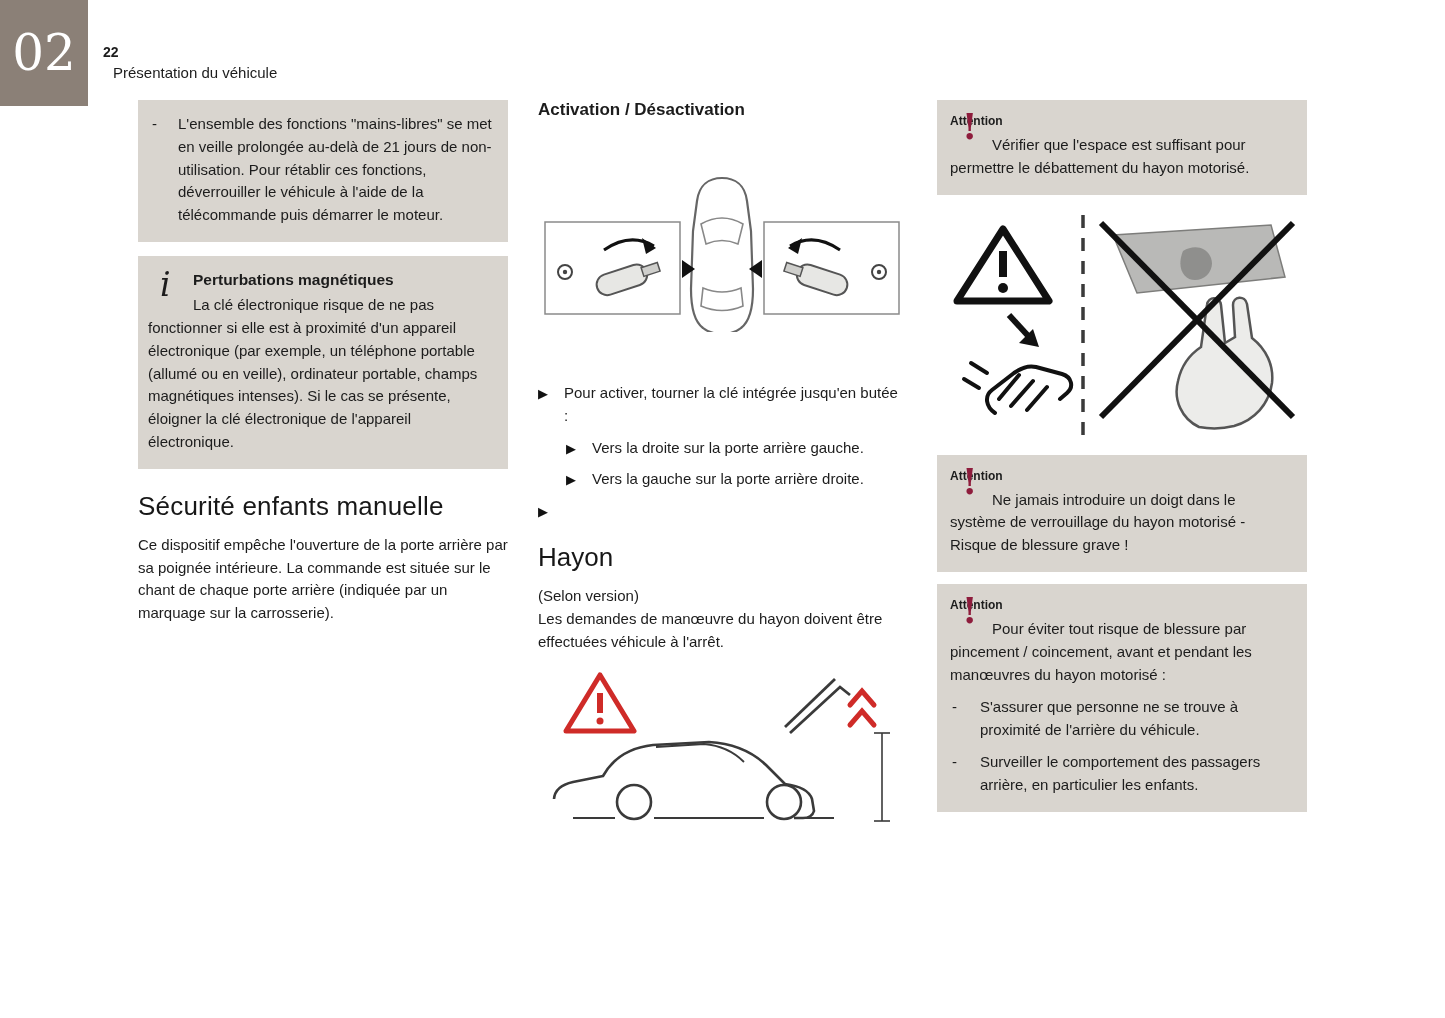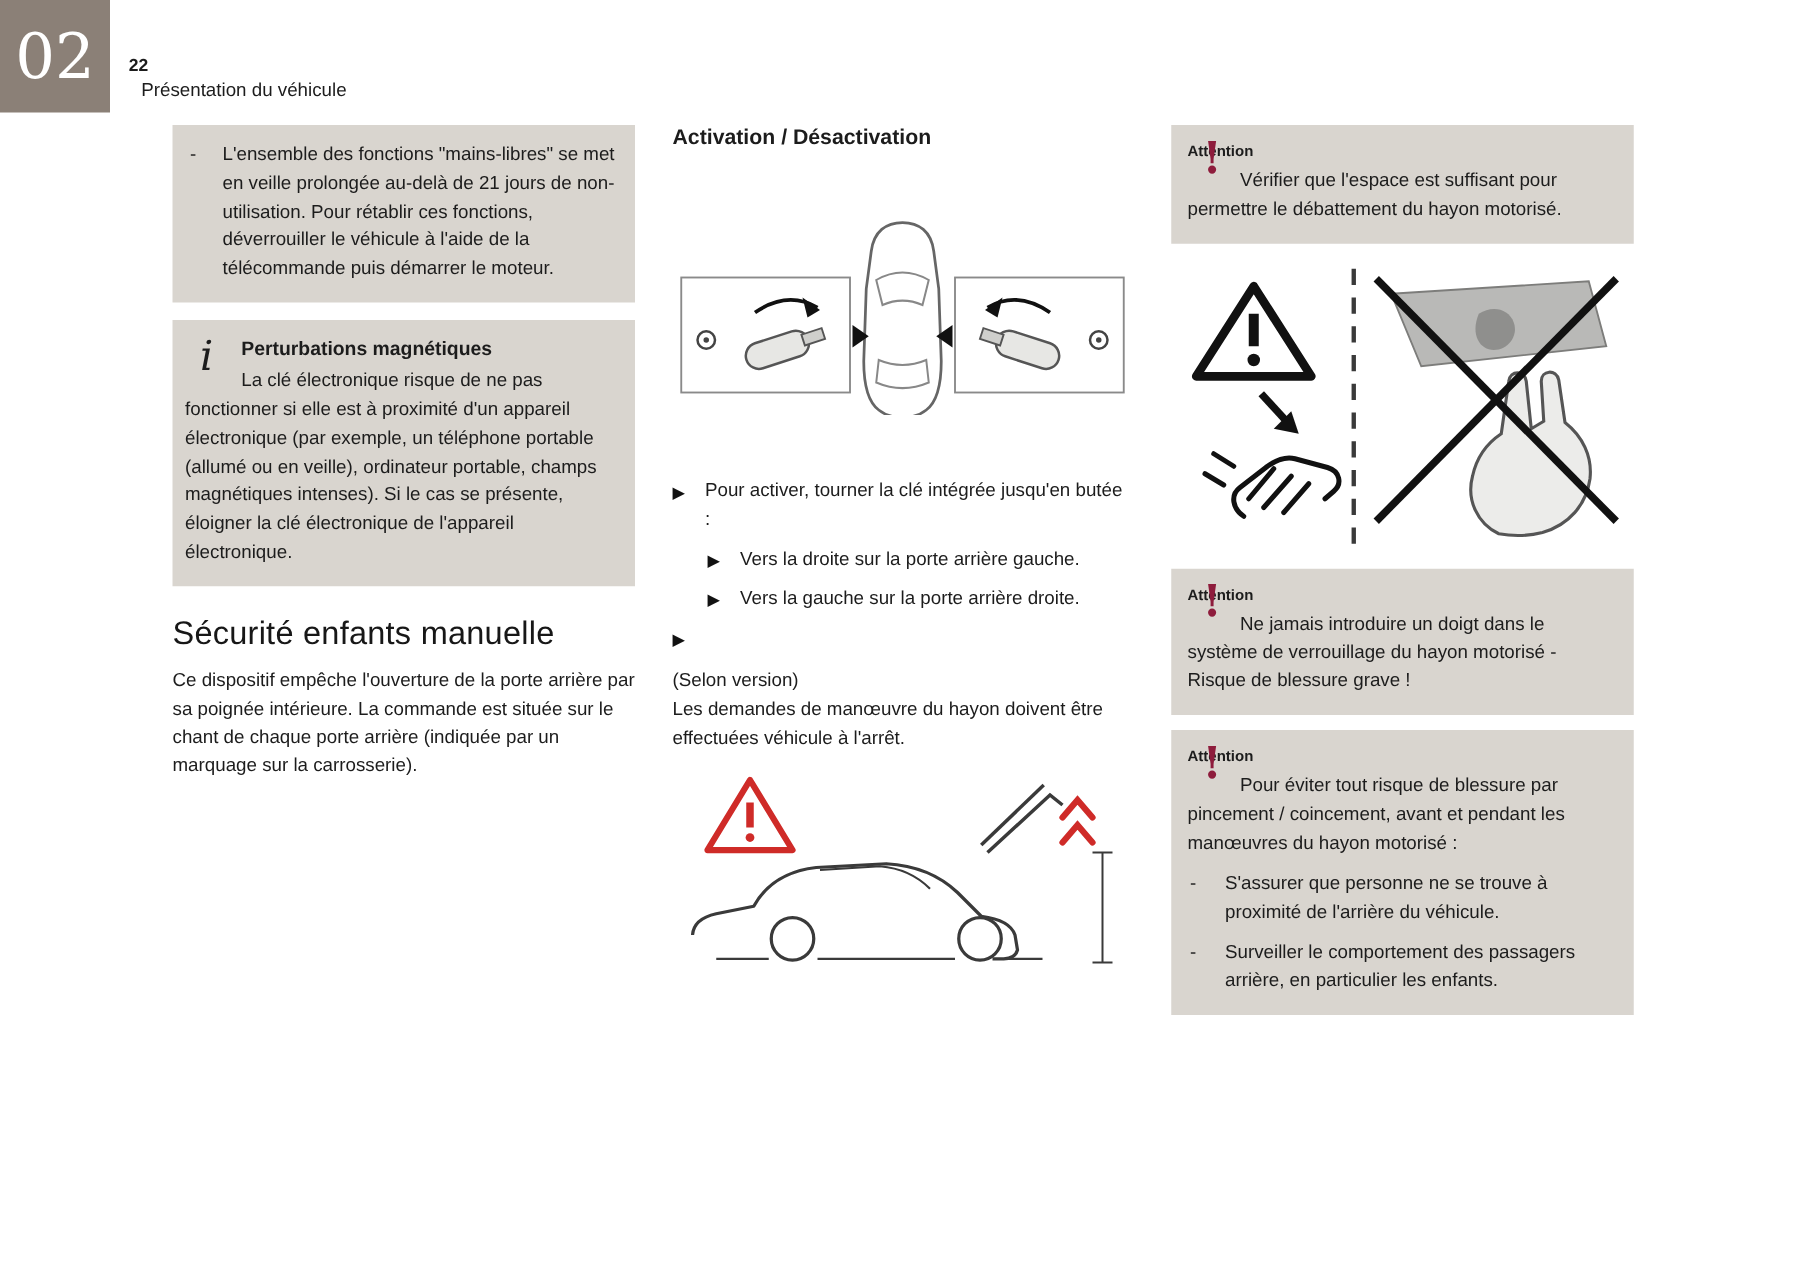--- a/index.html
+++ b/index.html
@@ -10,7 +10,7 @@
   }
   
   .chapter-box {
-    position:absolute; left:0; top:0; width:88px; height:90px; background:#8b8077;
+    position:absolute; left:0; top:0; width:88px; height:106px; background:#8b8077;
     color:#fff; display:flex; align-items:center; justify-content:center;
     font-family:"DejaVu Serif", serif; font-size:50px; font-weight:400;
   }

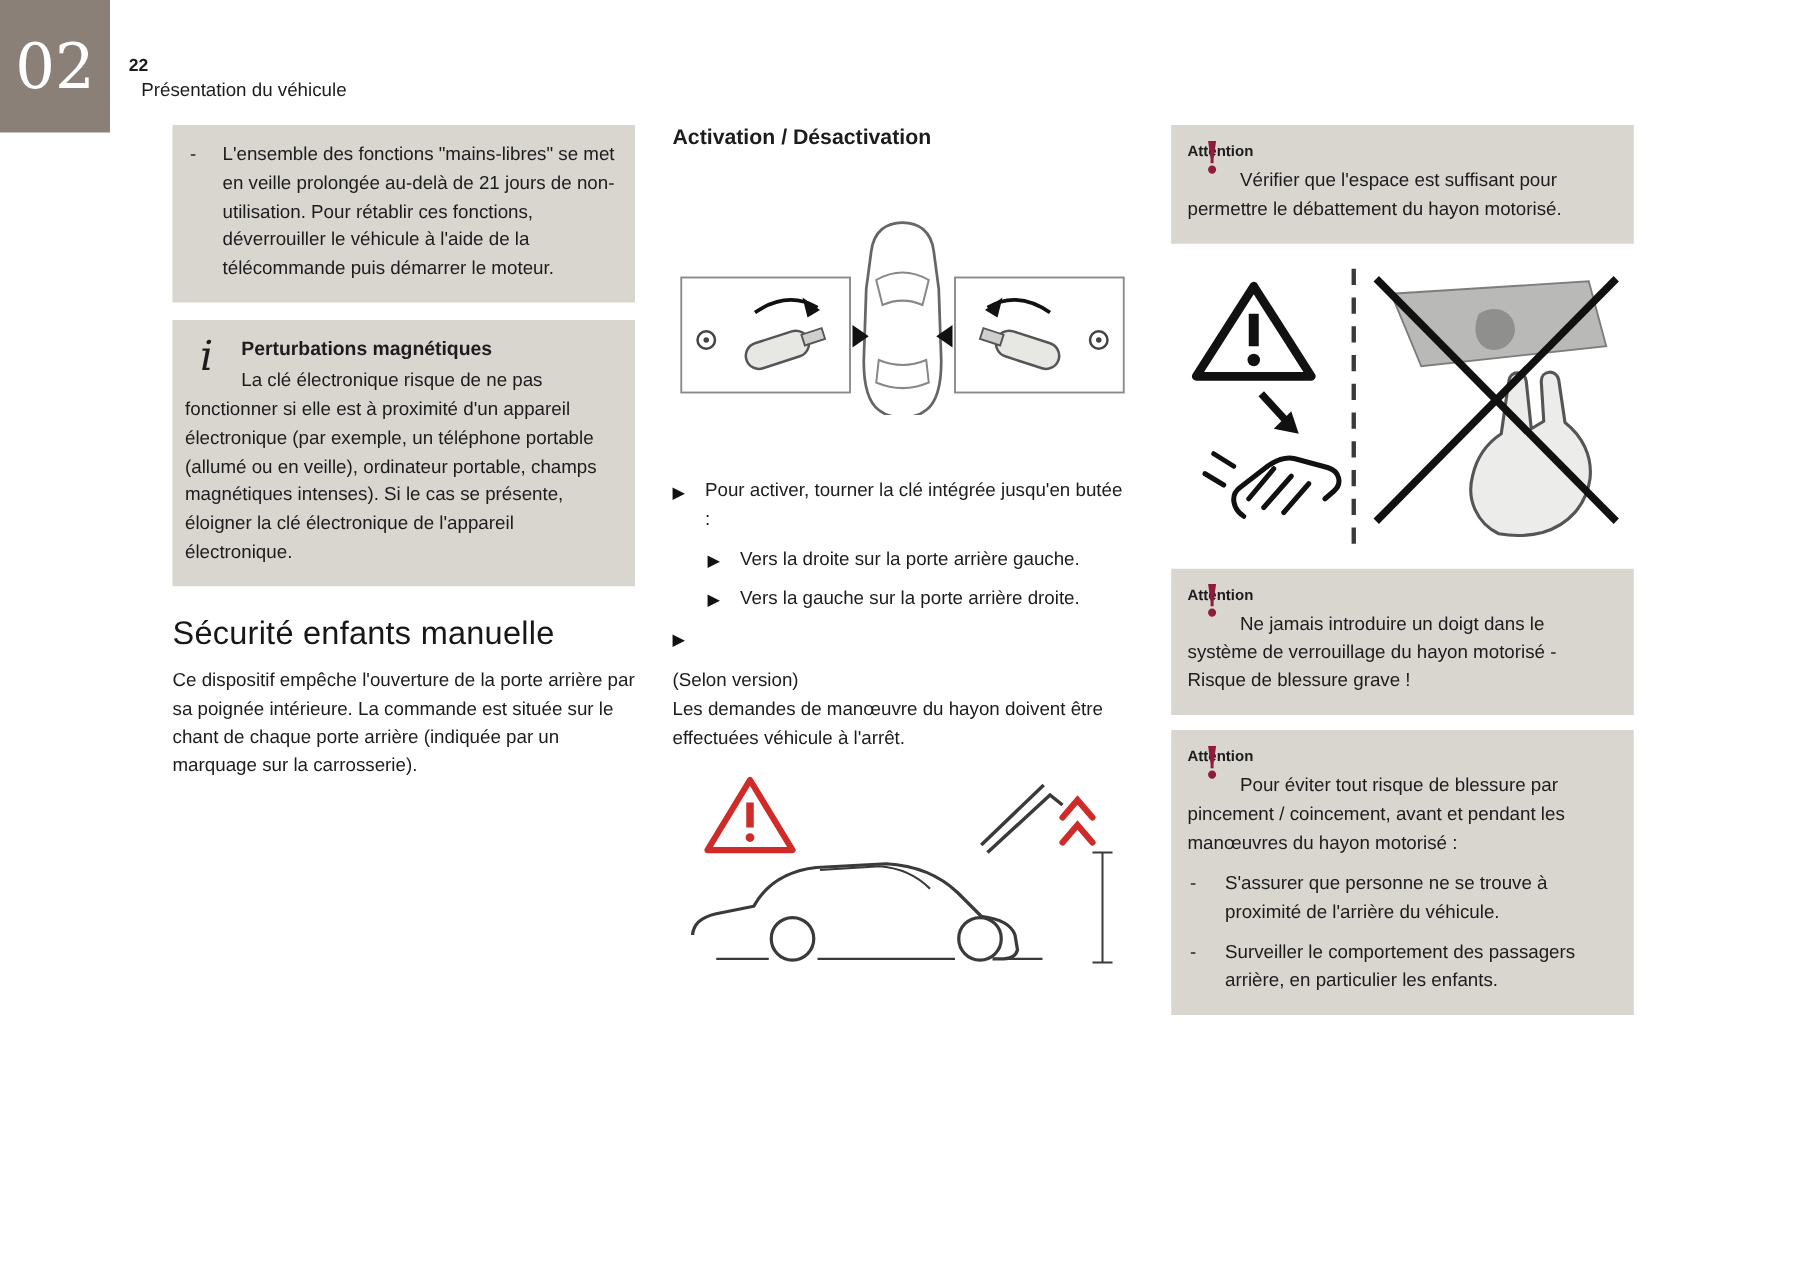--- a/index.html
+++ b/index.html
@@ -147,6 +147,7 @@
       </div>
     </div>
 
+    <h2 class="hayon">Hayon</h2>
     <div class="txt version-note">(Selon version)</div>
     <p class="txt">Les demandes de manœuvre du hayon doivent être effectuées véhicule à l'arrêt.</p>
 

